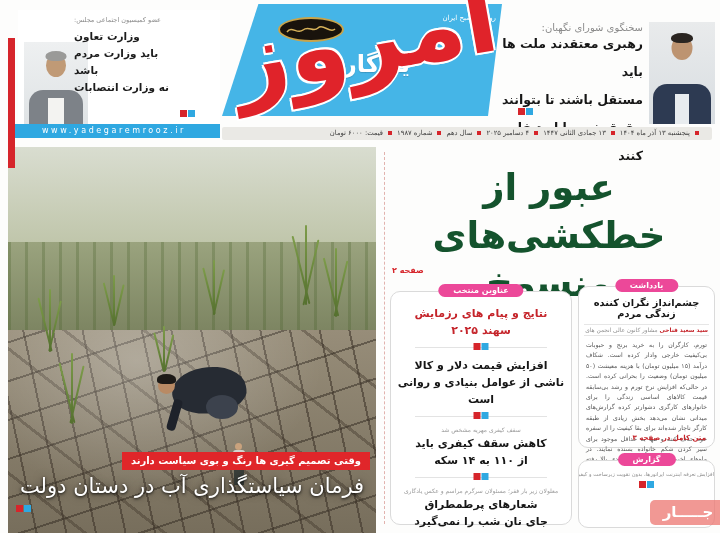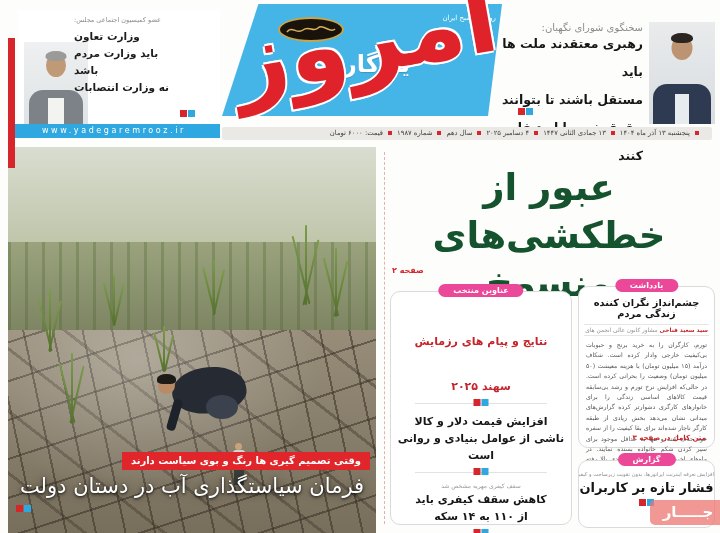--- a/index.html
+++ b/index.html
@@ -70,7 +70,7 @@
   .sel-box { left:390px; top:291px; width:182px; height:234px; }
   .sel-inner { position:absolute; inset:0; padding-top:13px; display:flex; flex-direction:column; align-items:center; }
   .sel-head { font-size:11px; font-weight:bold; color:#161616; line-height:17px; text-align:center; }
-  .sel-head.red { color:#c5242a;margin-top:28px; }
+  .sel-head.red { color:#c5242a; }
   .sel-kicker { font-size:6px; color:#9a9a9a; text-align:center; margin-bottom:2px; white-space:nowrap; }
   .sep { position:relative; width:132px; border-top:1px solid #e3e3e3; margin:8px 0 9px 0; }
   .sep .mlogo { position:absolute; left:50%; top:-5px; transform:translateX(-50%); }

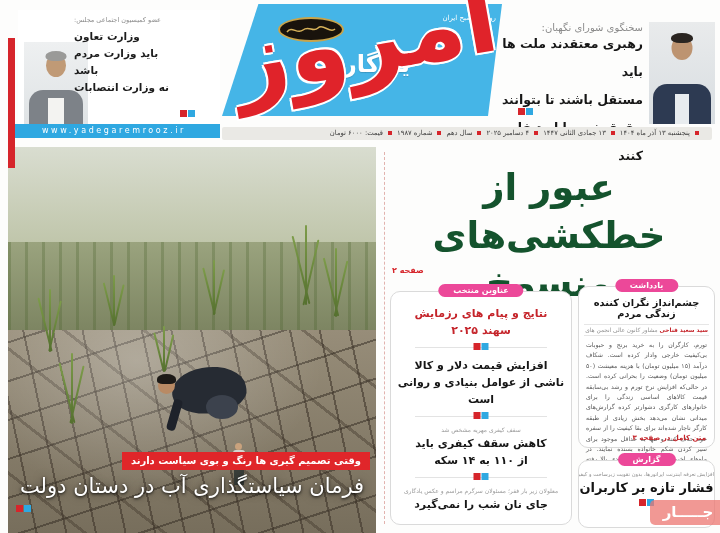--- a/index.html
+++ b/index.html
@@ -319,7 +319,6 @@
   <div class="box report-box">
     <div class="pill">گزارش</div>
     <div class="report-kicker">افزایش تعرفه اینترنت اپراتورها، بدون تقویت زیرساخت و کیفیت</div>
-    <div class="report-head">فشار تازه بر کاربران</div>
     <div class="report-logo">
         <span class="mlogo">
           <i class="mb"></i>

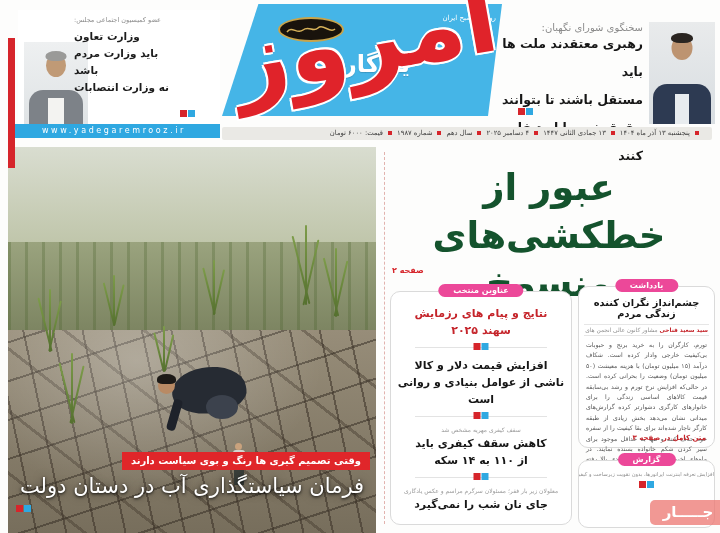--- a/index.html
+++ b/index.html
@@ -300,6 +300,7 @@
           </span>
         </div>
       <div class="sel-kicker">معلولان زیر بار فقر؛ مسئولان سرگرم مراسم و عکس یادگاری</div>
+      <div class="sel-head">شعارهای پرطمطراق</div>
       <div class="sel-head">جای نان شب را نمی‌گیرد</div>
 
     </div>

